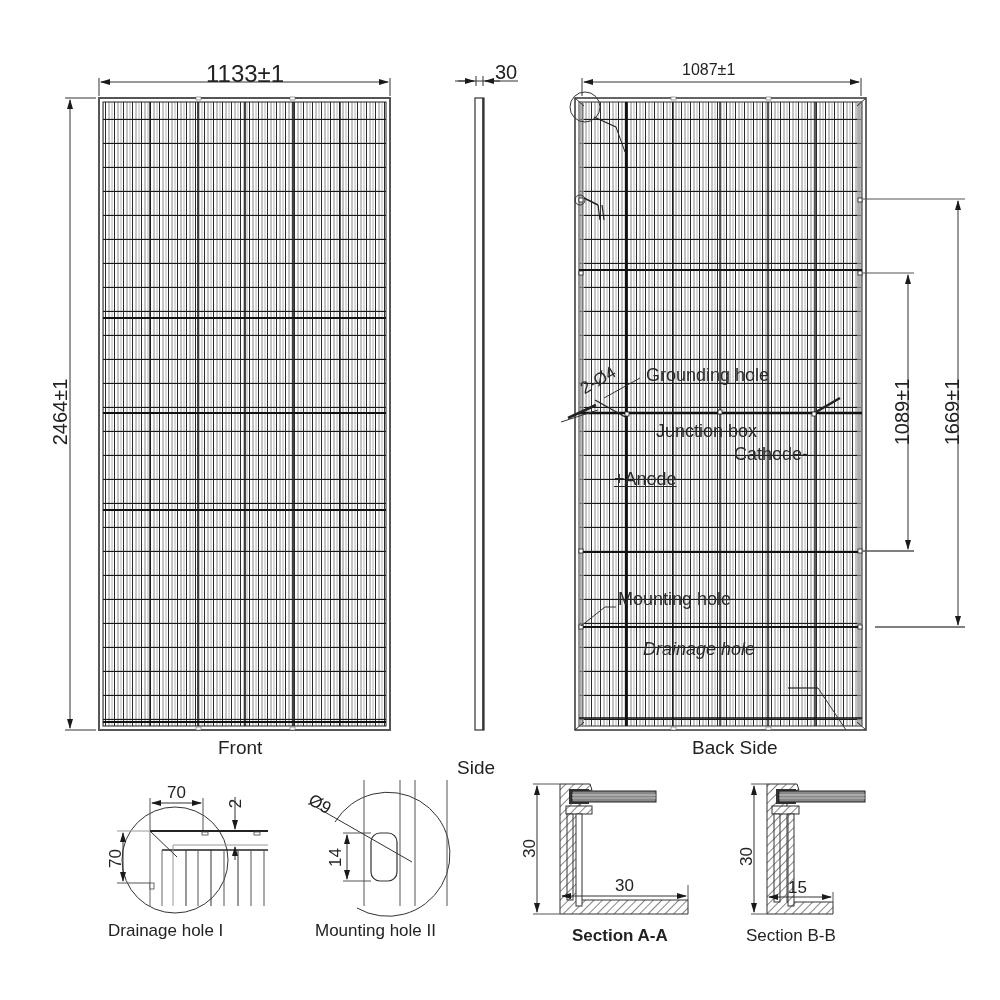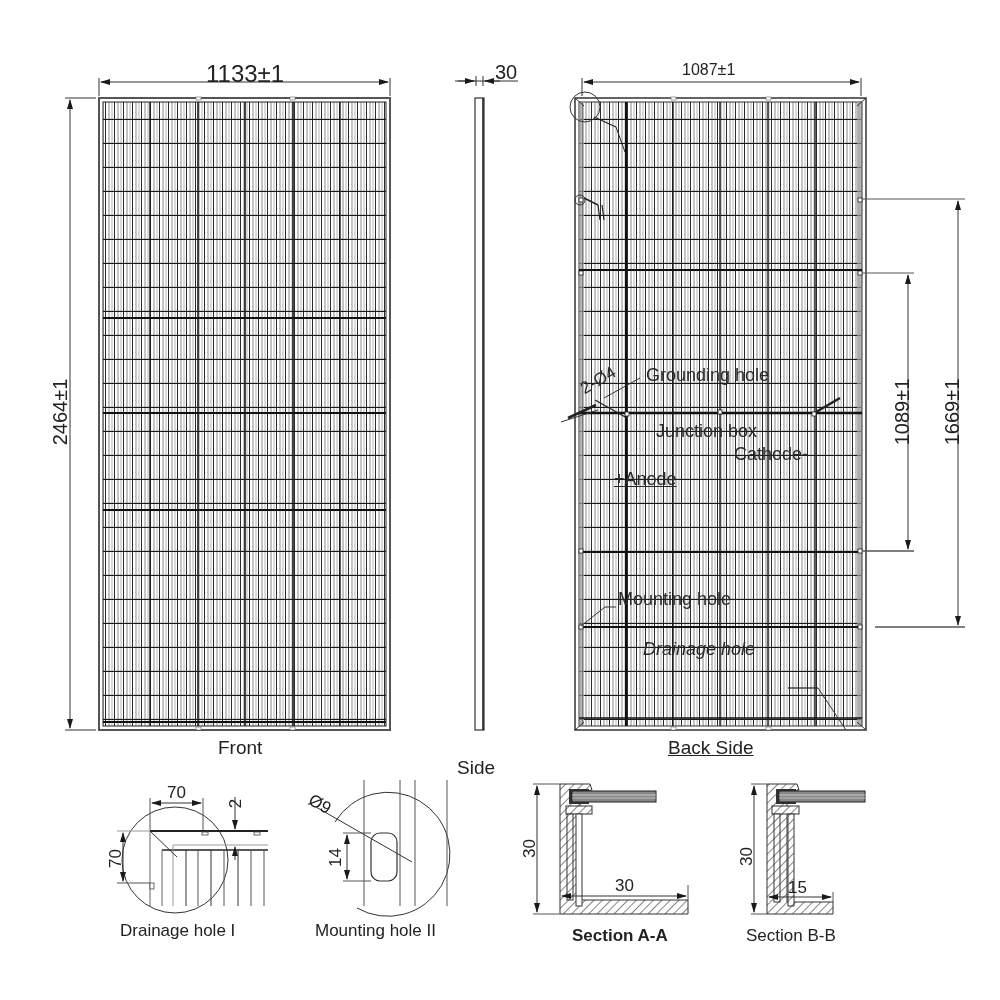--- a/index.html
+++ b/index.html
@@ -236,7 +236,7 @@
 <div class="dim" style="left:682px; top:62px; font-size:16px;">1087±1</div>
 <div class="dim vert" style="left:862px; top:402px; width:80px; text-align:center; font-size:20px;">1089±1</div>
 <div class="dim vert" style="left:912px; top:402px; width:80px; text-align:center; font-size:20px;">1669±1</div>
-<div class="lbl" style="left:668px; top:738px;text-decoration:underline;">Back Side</div>
+<div class="lbl" style="left:692px; top:738px;">Back Side</div>
 
 <div class="note" style="left:646px; top:366px;">Grounding hole</div>
 <div class="note small" style="left:586px; top:380px; transform:rotate(-30deg); transform-origin:left bottom;">2-Ø4</div>

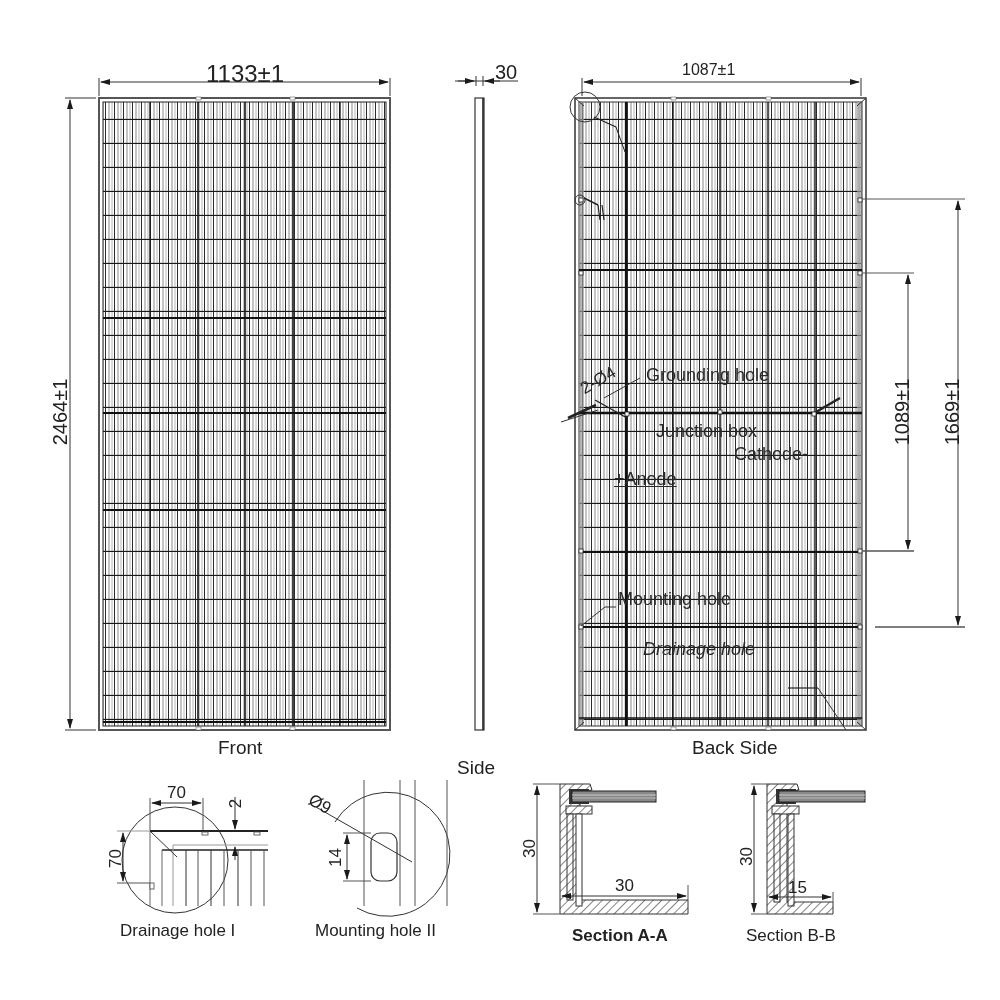--- a/index.html
+++ b/index.html
@@ -249,7 +249,7 @@
 <div class="dim small" style="left:167px; top:784px;">70</div>
 <div class="dim small vert" style="left:100px; top:850px; width:30px; text-align:center;">70</div>
 <div class="dim small vert" style="left:220px; top:795px; width:30px; text-align:center;">2</div>
-<div class="lbl small" style="left:120px; top:922px;">Drainage hole I</div>
+<div class="lbl small" style="left:108px; top:922px;">Drainage hole I</div>
 
 <div class="dim small" style="left:310px; top:790px; transform:rotate(30deg); transform-origin:left center;">Ø9</div>
 <div class="dim small vert" style="left:320px; top:849px; width:30px; text-align:center;">14</div>

